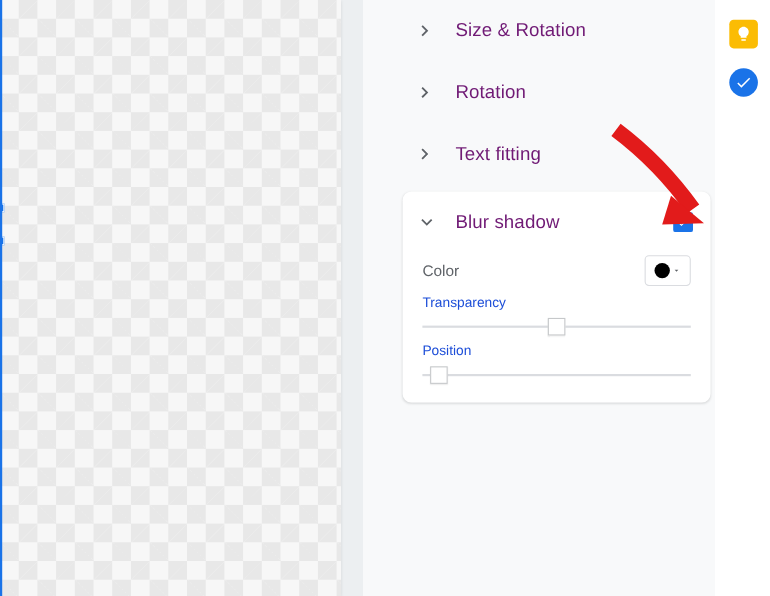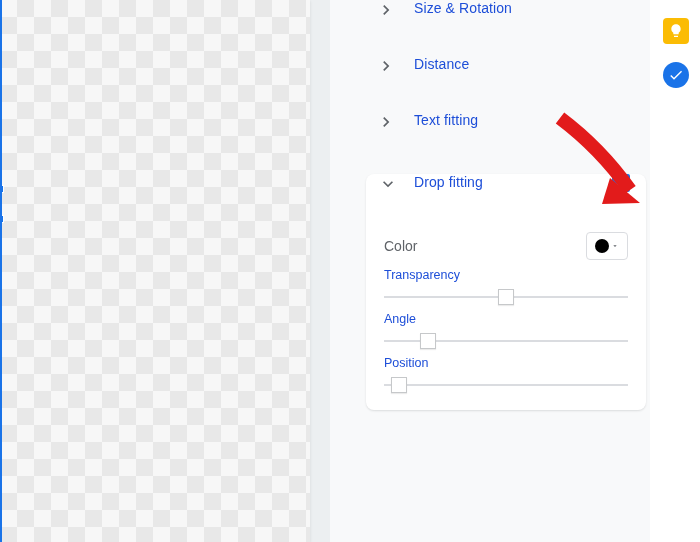--- a/index.html
+++ b/index.html
@@ -99,10 +99,11 @@
   }
   .section-header {
     display:flex;
+    align-items:center;
     height: 56px;
     padding: 0 20px 0 14px;
-    font-size: 14px;
-    color:#1d4ed8;
+    font-size: 17px;
+    color:#701a75;
     letter-spacing:0.1px;
     cursor:pointer;
     user-select:none;

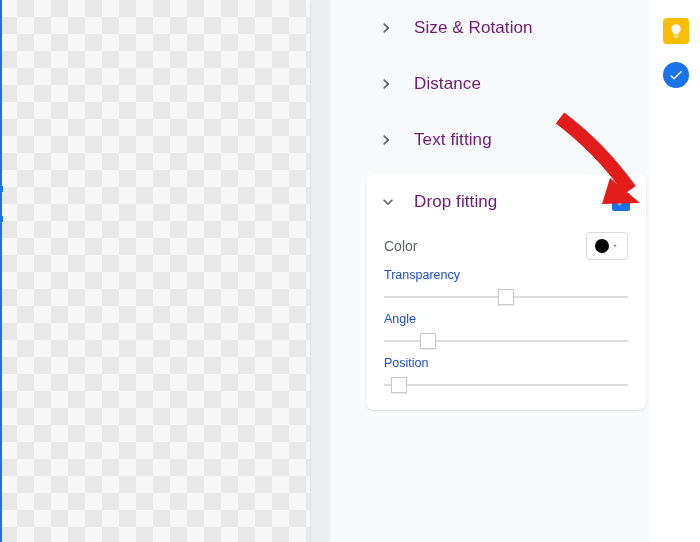--- a/index.html
+++ b/index.html
@@ -276,7 +276,7 @@
               <path fill="currentColor" d="M8.59 16.59 13.17 12 8.59 7.41 10 6l6 6-6 6z"></path>
             </svg>
         </span>
-        <span class="title">Distance</span>
+        <span class="title">Rotation</span>
       </div>
     </div>
 

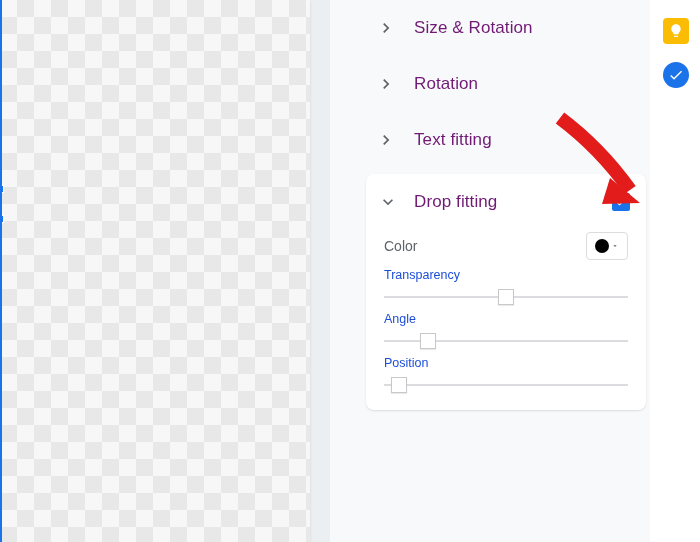--- a/index.html
+++ b/index.html
@@ -298,7 +298,7 @@
               <path fill="currentColor" d="M7.41 8.59 12 13.17l4.59-4.58L18 10l-6 6-6-6z"></path>
             </svg>
         </span>
-        <span class="title">Drop fitting</span>
+        <span class="title">Blur shadow</span>
         <span class="ctrl">
           <span class="checkbox checked">
             <svg viewBox="0 0 24 24">

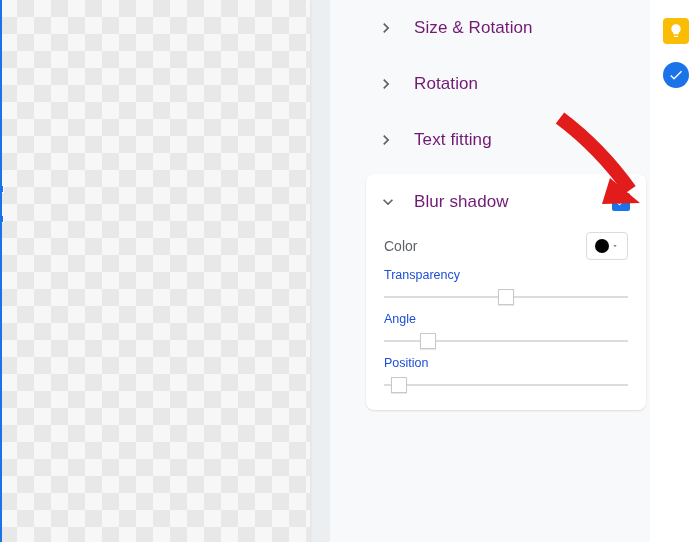--- a/index.html
+++ b/index.html
@@ -326,13 +326,6 @@
         </div>
       </div>
 
-      <div class="slider-block">
-        <div class="slabel">Angle</div>
-        <div class="slider">
-          <div class="track"></div>
-          <div class="thumb" style="left:18%"></div>
-        </div>
-      </div>
 
       <div class="slider-block">
         <div class="slabel">Position</div>

